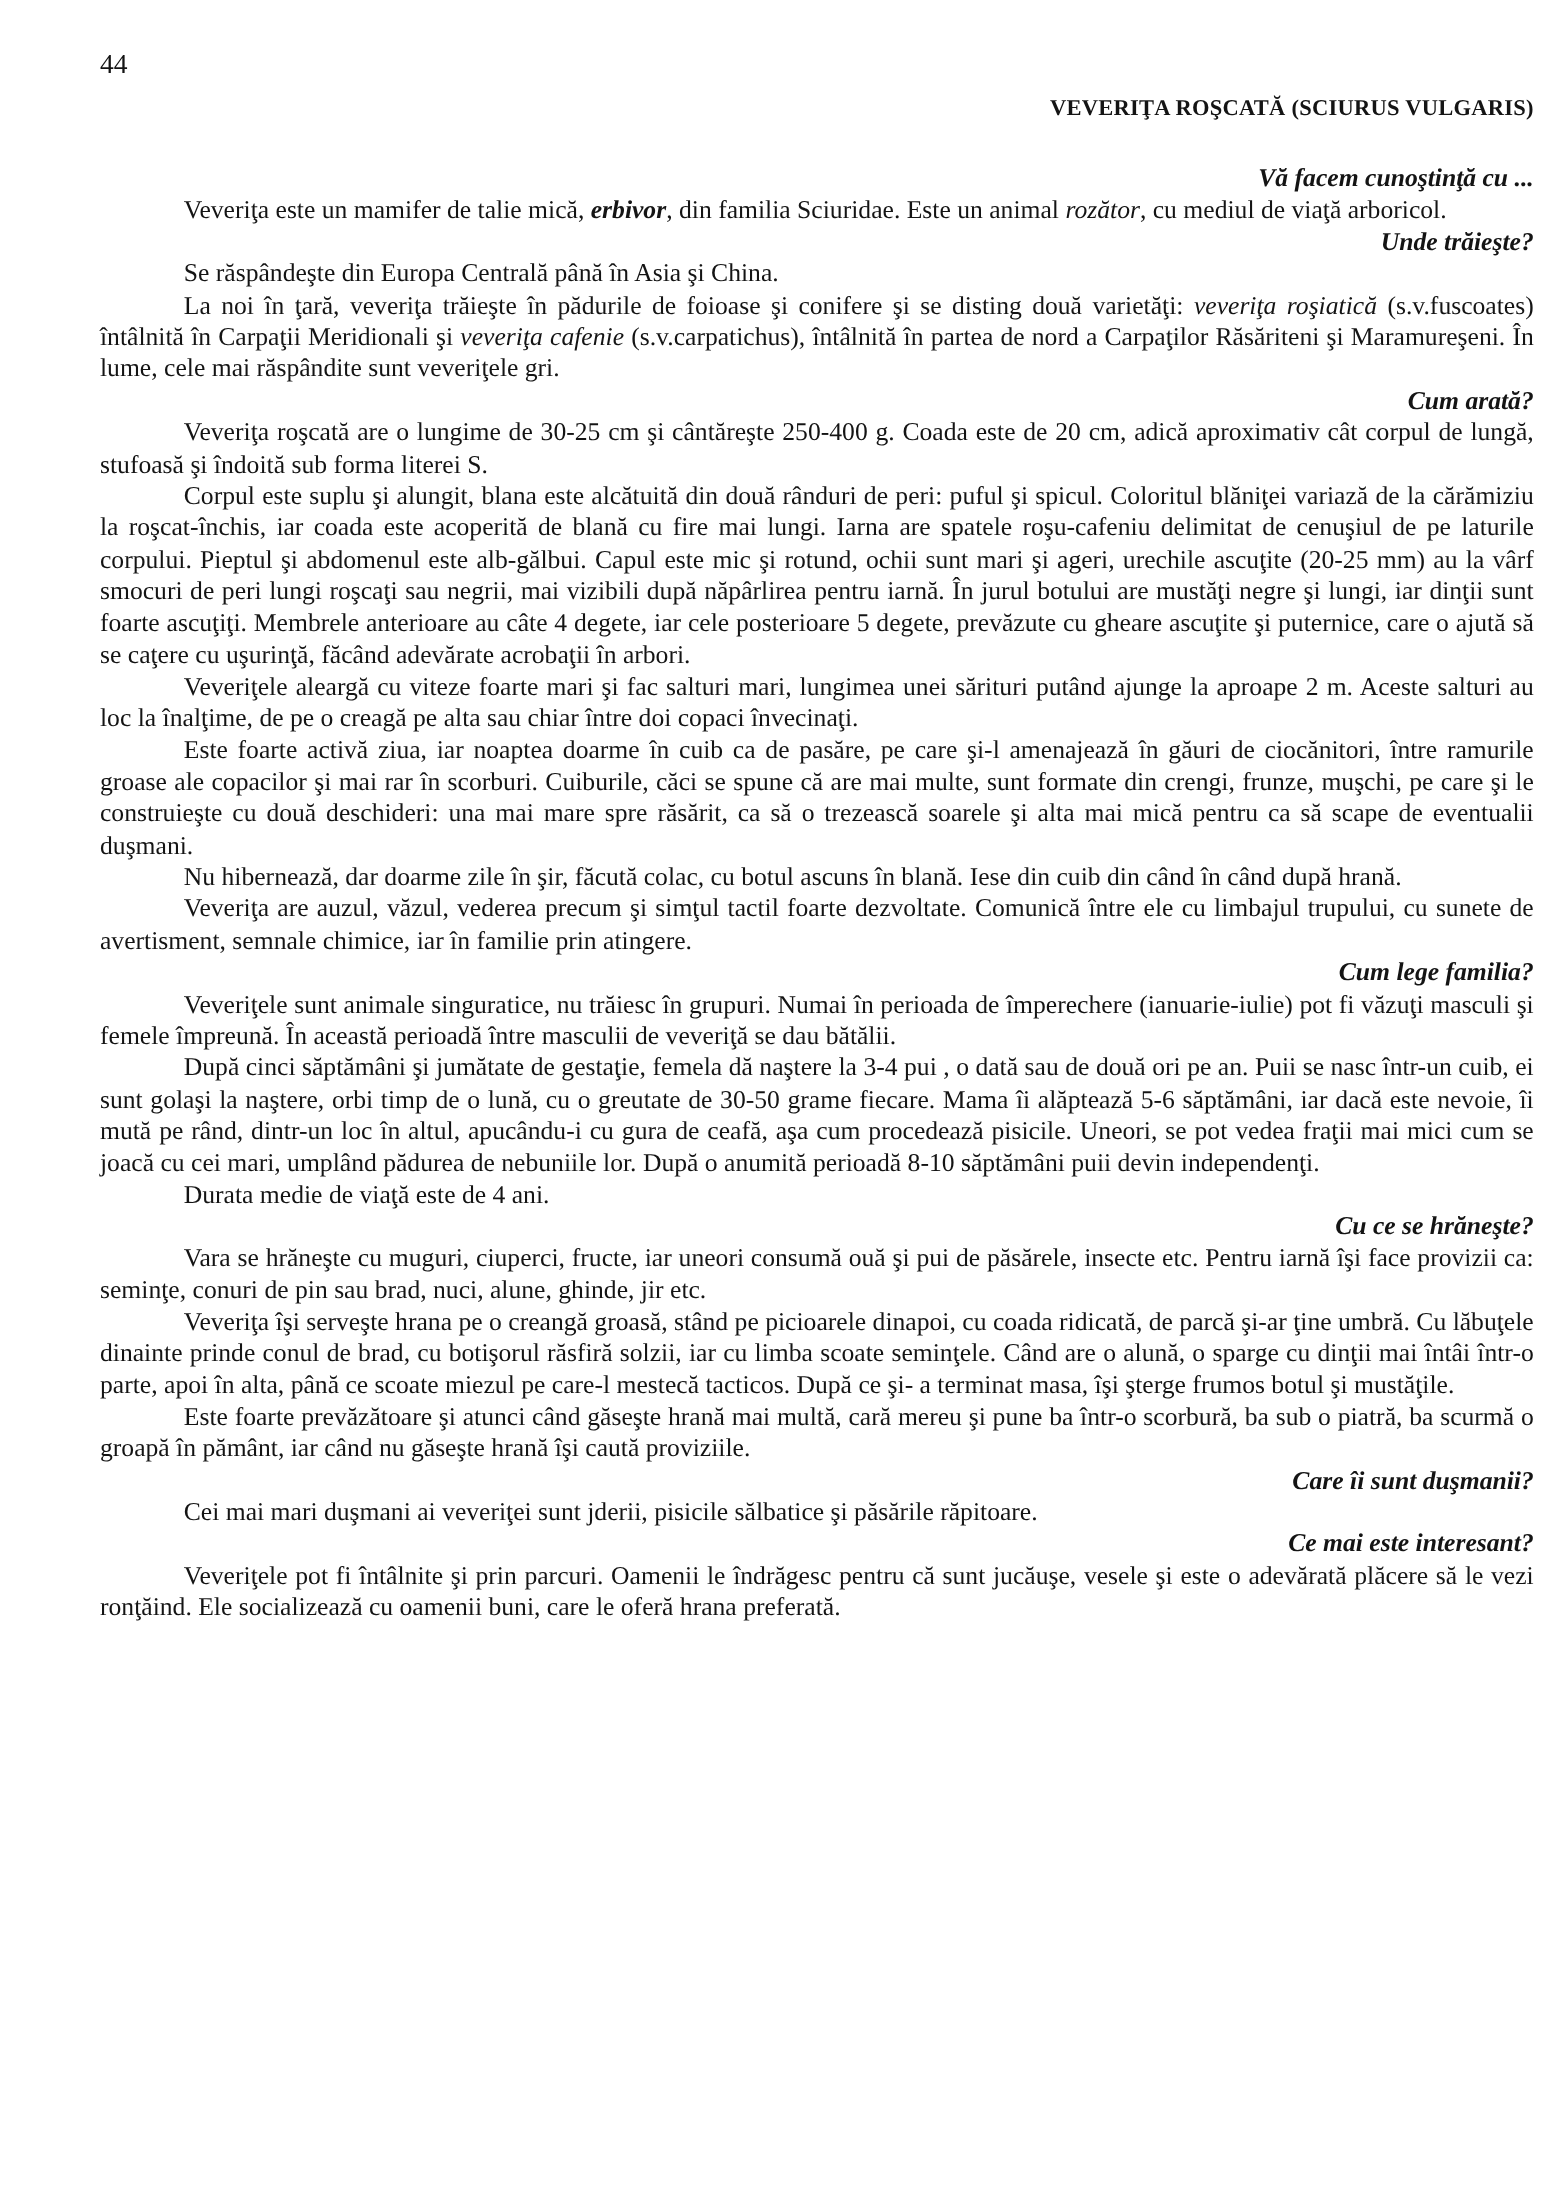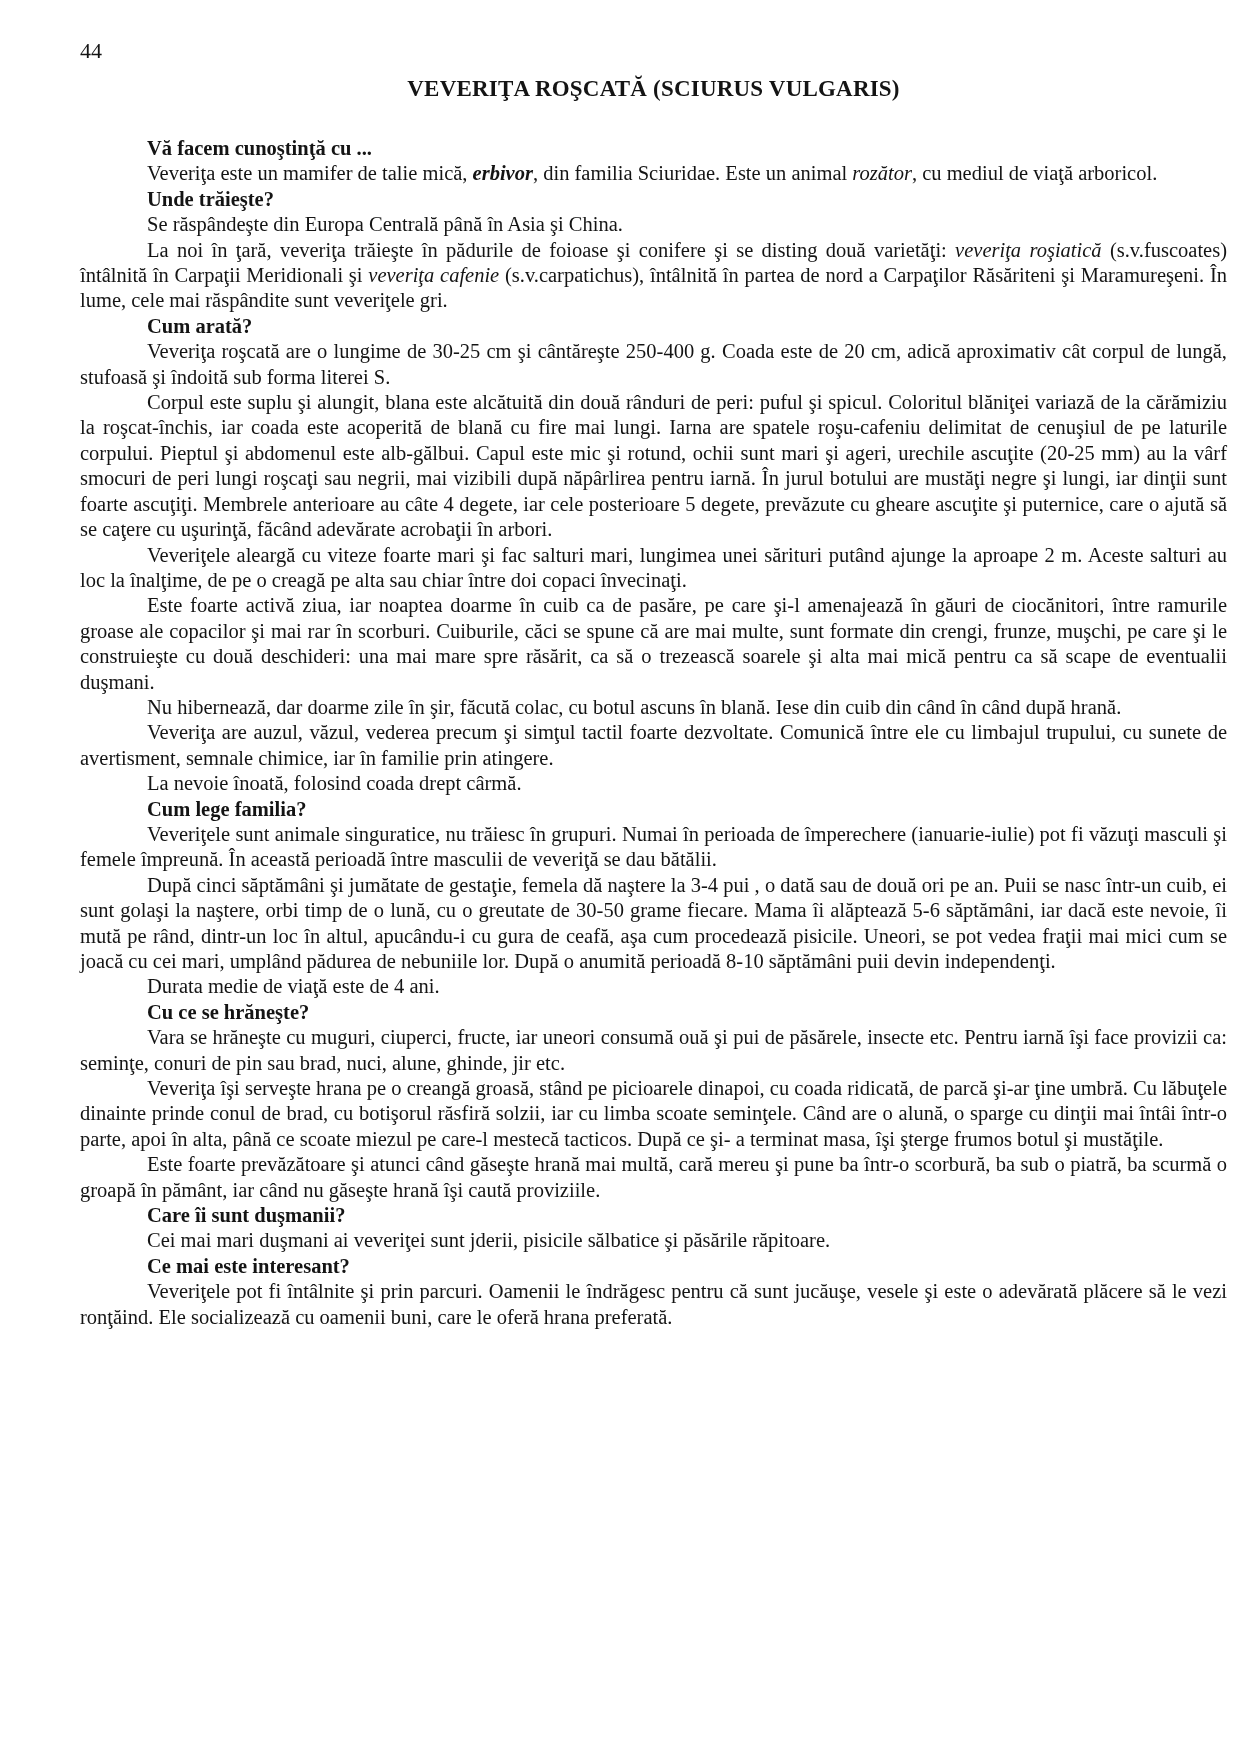--- a/index.html
+++ b/index.html
@@ -59,7 +59,7 @@
 
 <div class="page">
   <div class="page-number">44</div>
-  <h1 class="title" style="margin:14px 0 0 0; font-size:23px;">VEVERIŢA ROŞCATĂ (SCIURUS VULGARIS)</h1>
+  <h1 class="title" style="margin:14px 0 0 0; font-size:18px;text-align:right;">VEVERIŢA ROŞCATĂ (SCIURUS VULGARIS)</h1>
   <div class="document-body">
       <p class="heading"><span>Vă facem cunoştinţă cu ...</span></p>
       <p class="para"><span>Veveriţa este un mamifer de talie mică, </span><span class="bold-italic">erbivor</span><span>, din familia Sciuridae. Este un animal </span><span class="italic">rozător</span><span>, cu mediul de viaţă arboricol.</span></p>

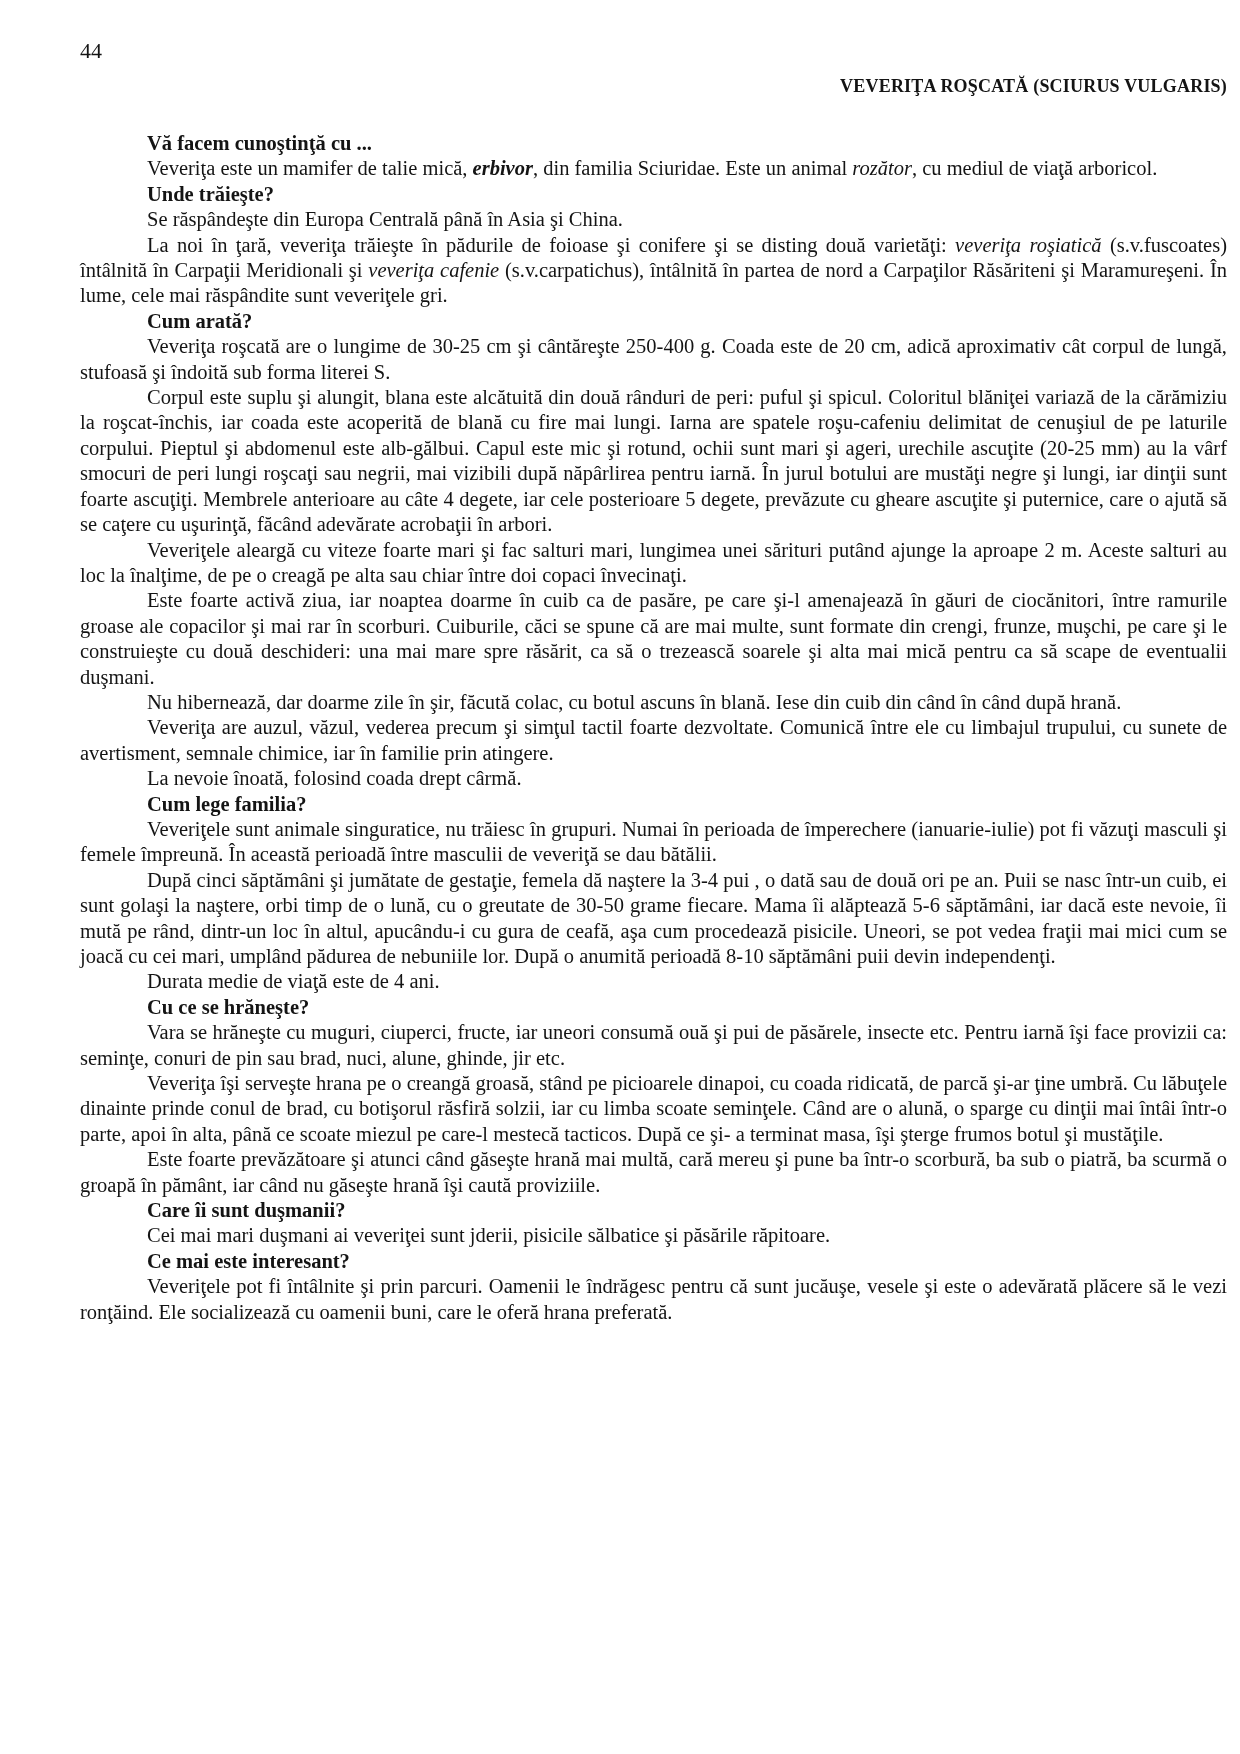--- a/index.html
+++ b/index.html
@@ -44,7 +44,8 @@
   }
   .document-body p.heading {
     font-weight: bold;
-    text-align: left;
+    font-style: italic;
+    text-align: right;
   }
   .document-body span.italic {
     font-style: italic;

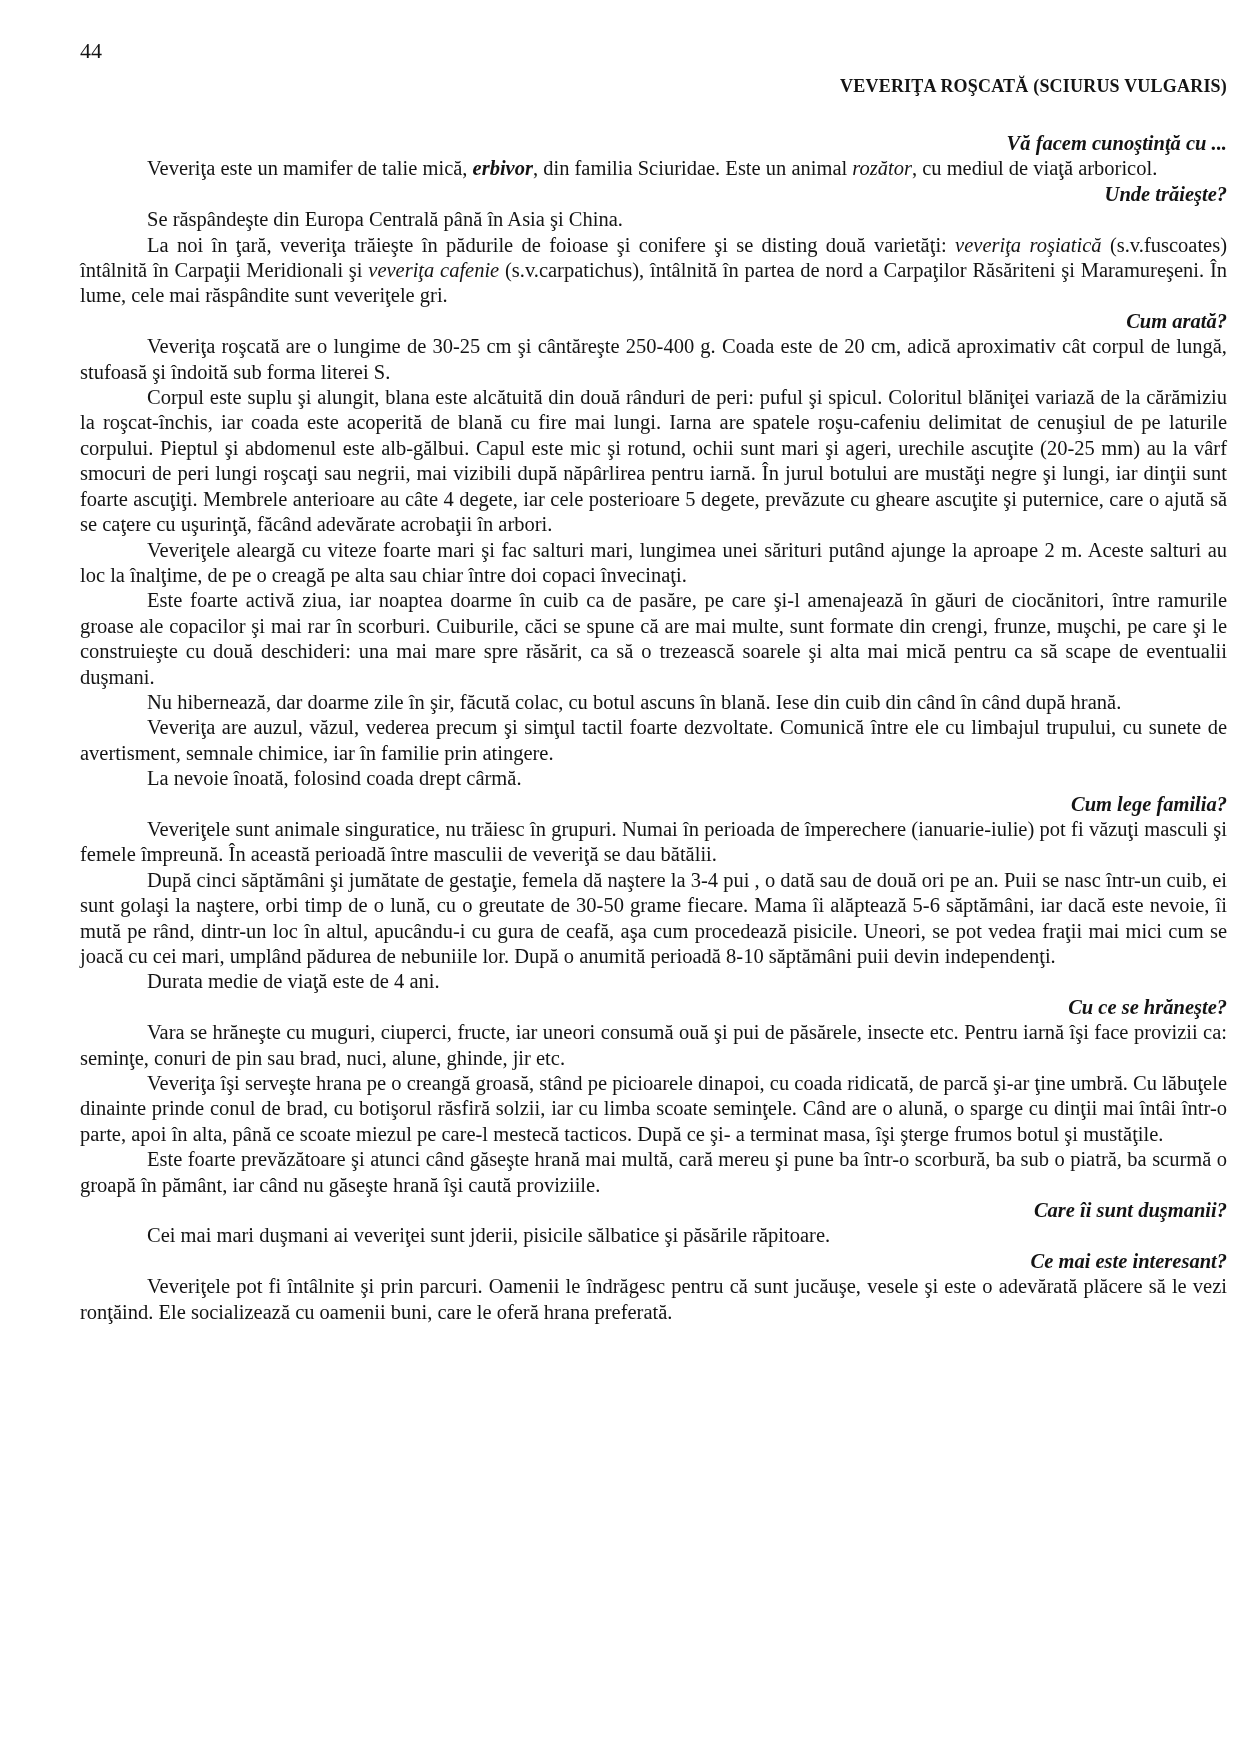--- a/index.html
+++ b/index.html
@@ -74,7 +74,6 @@
       <p class="para"><span>Este foarte activă ziua, iar noaptea doarme în cuib ca de pasăre, pe care şi-l amenajează în găuri de ciocănitori, între ramurile groase ale copacilor şi mai rar în scorburi. Cuiburile, căci se spune că are mai multe, sunt formate din crengi, frunze, muşchi, pe care şi le construieşte cu două deschideri: una mai mare spre răsărit, ca să o trezească soarele şi alta mai mică pentru ca să scape de eventualii duşmani.</span></p>
       <p class="para"><span>Nu hibernează, dar doarme zile în şir, făcută colac, cu botul ascuns în blană. Iese din cuib din când în când după hrană.</span></p>
       <p class="para"><span>Veveriţa are auzul, văzul, vederea precum şi simţul tactil foarte dezvoltate. Comunică între ele cu limbajul trupului, cu sunete de avertisment, semnale chimice, iar în familie prin atingere.</span></p>
-      <p class="para"><span>La nevoie înoată, folosind coada drept cârmă.</span></p>
       <p class="heading"><span>Cum lege familia?</span></p>
       <p class="para"><span>Veveriţele sunt animale singuratice, nu trăiesc în grupuri. Numai în perioada de împerechere (ianuarie-iulie) pot fi văzuţi masculi şi femele împreună. În această perioadă între masculii de veveriţă se dau bătălii.</span></p>
       <p class="para"><span>După cinci săptămâni şi jumătate de gestaţie, femela dă naştere la 3-4 pui , o dată sau de două ori pe an. Puii se nasc într-un cuib, ei sunt golaşi la naştere, orbi timp de o lună, cu o greutate de 30-50 grame fiecare. Mama îi alăptează 5-6 săptămâni, iar dacă este nevoie, îi mută pe rând, dintr-un loc în altul, apucându-i cu gura de ceafă, aşa cum procedează pisicile. Uneori, se pot vedea fraţii mai mici cum se joacă cu cei mari, umplând pădurea de nebuniile lor. După o anumită perioadă 8-10 săptămâni puii devin independenţi.</span></p>

